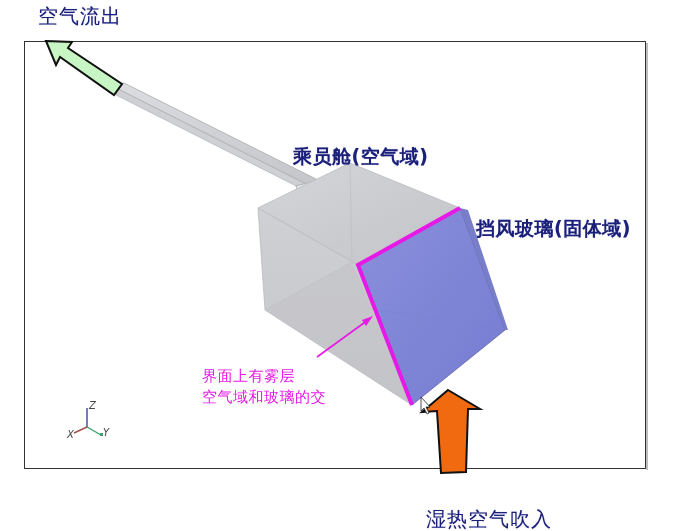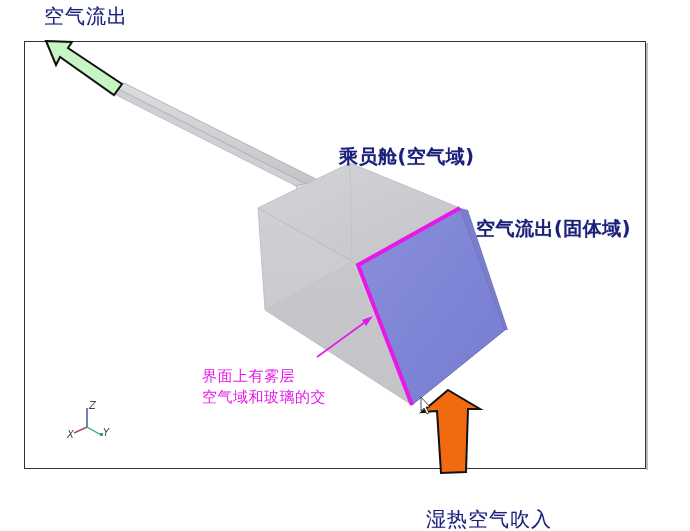--- a/index.html
+++ b/index.html
@@ -144,7 +144,7 @@
   </g>
 </svg>
 
-<div class="label" style="left:44px; top:3px;">空气流出</div>
+<div class="label" style="left:38px; top:3px;">空气流出</div>
 
 <div class="label label-bold" style="left:293px; top:144px;margin-left:46px;">乘员舱(空气域)</div>
 

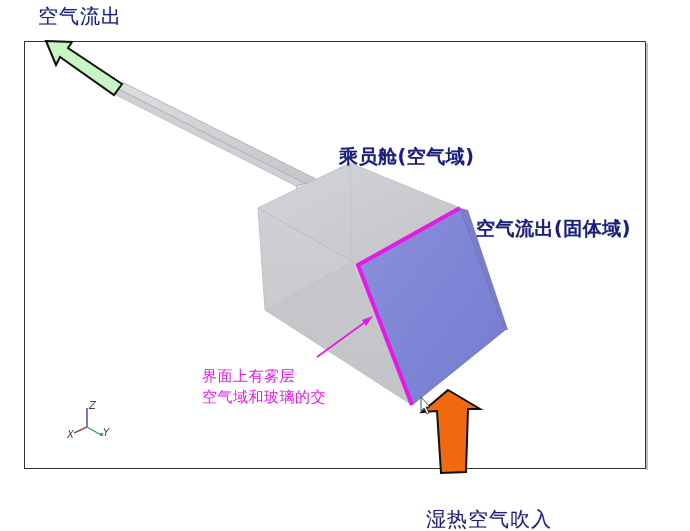--- a/index.html
+++ b/index.html
@@ -146,7 +146,7 @@
 
 <div class="label" style="left:38px; top:3px;">空气流出</div>
 
-<div class="label label-bold" style="left:293px; top:144px;margin-left:46px;">乘员舱(空气域)</div>
+<div class="label label-bold" style="left:293px; top:144px;">乘员舱(空气域)</div>
 
 <div class="label label-bold" style="left:476px; top:216px;">空气流出(固体域)</div>
 

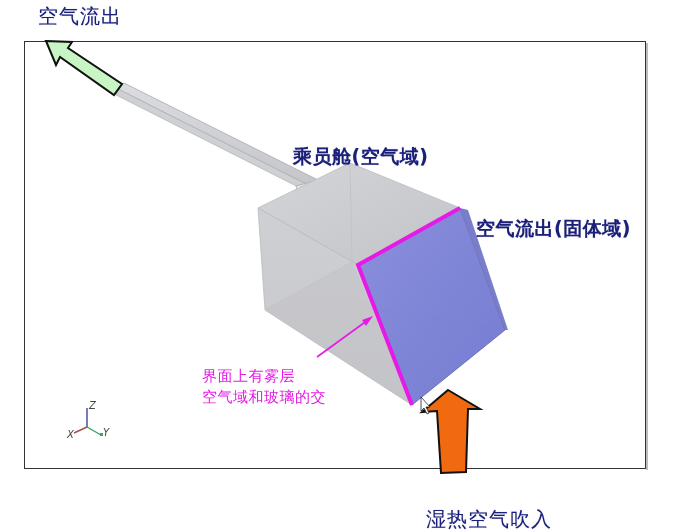--- a/index.html
+++ b/index.html
@@ -148,7 +148,7 @@
 
 <div class="label label-bold" style="left:293px; top:144px;">乘员舱(空气域)</div>
 
-<div class="label label-bold" style="left:476px; top:216px;">空气流出(固体域)</div>
+<div class="label label-bold" style="left:476px; top:216px;">挡风玻璃(固体域)</div>
 
 <div class="label-magenta" style="left:202px; top:366px;">
   <div>界面上有雾层</div>

